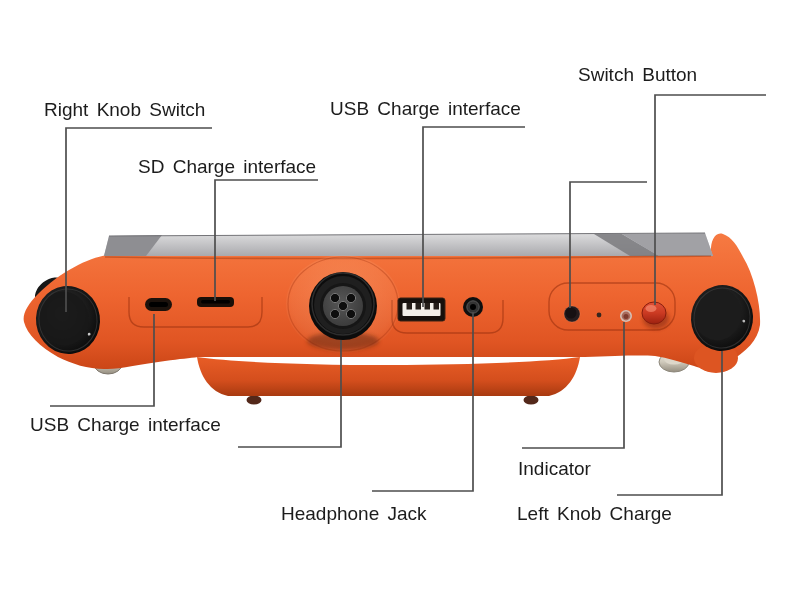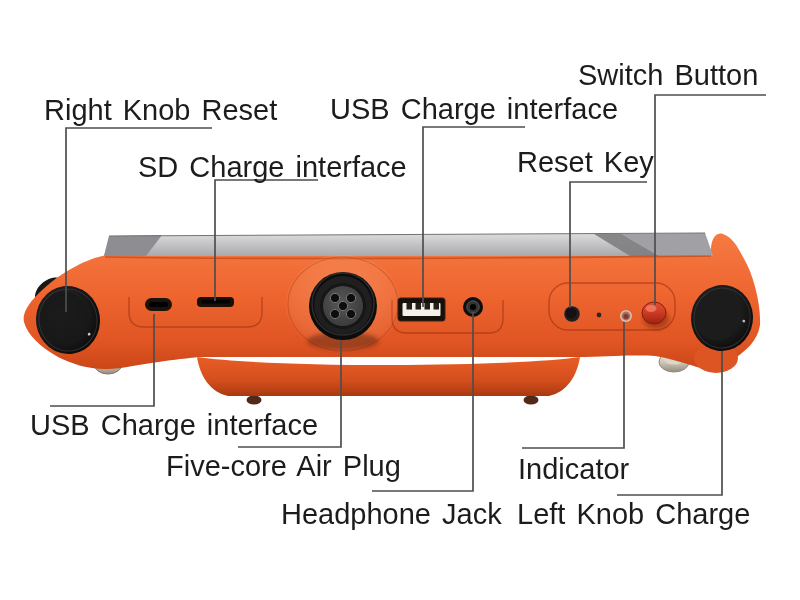--- a/index.html
+++ b/index.html
@@ -9,7 +9,7 @@
   }
   .stage svg{position:absolute;left:0;top:0;}
   .label{
-    position:absolute;font-size:29px;line-height:30px;font-weight:400;
+    position:absolute;font-size:19px;line-height:30px;font-weight:400;
     color:var(--label-text,#1c1c1c);white-space:nowrap;word-spacing:3px;
     letter-spacing:0px;
   }

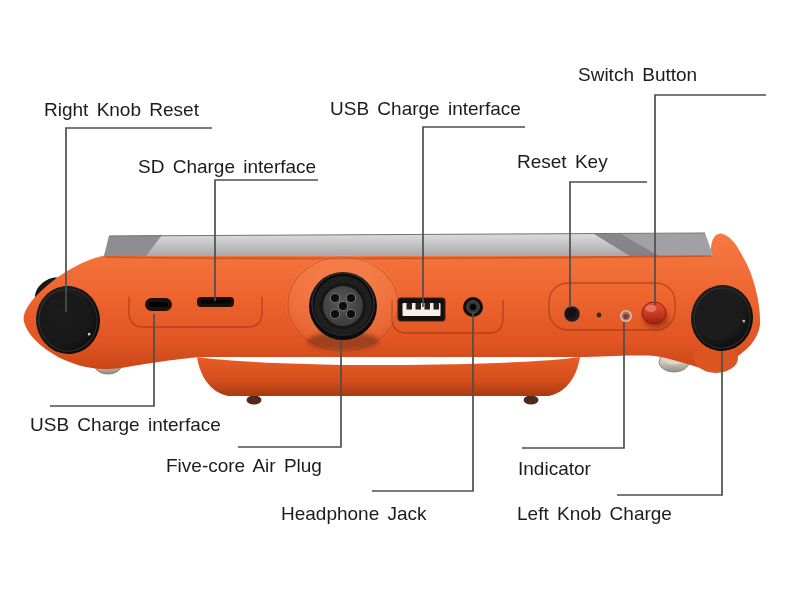--- a/index.html
+++ b/index.html
@@ -217,7 +217,7 @@
     </g>
   </svg>
 
-  <div class="label" style="left:44px;top:95px">Right Knob Reset</div>
+  <div class="label" style="left:44px;top:95px">Right Knob Switch</div>
   <div class="label" style="left:138px;top:152px">SD Charge interface</div>
   <div class="label" style="left:330px;top:94px">USB Charge interface</div>
   <div class="label" style="left:517px;top:147px">Reset Key</div>

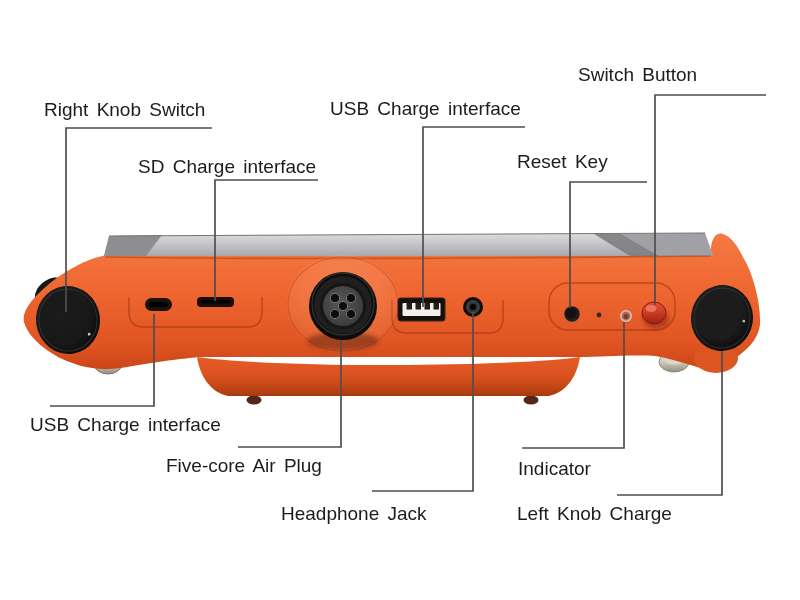--- a/index.html
+++ b/index.html
@@ -220,7 +220,6 @@
   <div class="label" style="left:44px;top:95px">Right Knob Switch</div>
   <div class="label" style="left:138px;top:152px">SD Charge interface</div>
   <div class="label" style="left:330px;top:94px">USB Charge interface</div>
-  <div class="label" style="left:517px;top:147px">Reset Key</div>
   <div class="label" style="left:578px;top:60px">Switch Button</div>
   <div class="label" style="left:30px;top:410px">USB Charge interface</div>
   <div class="label" style="left:166px;top:451px">Five-core Air Plug</div>

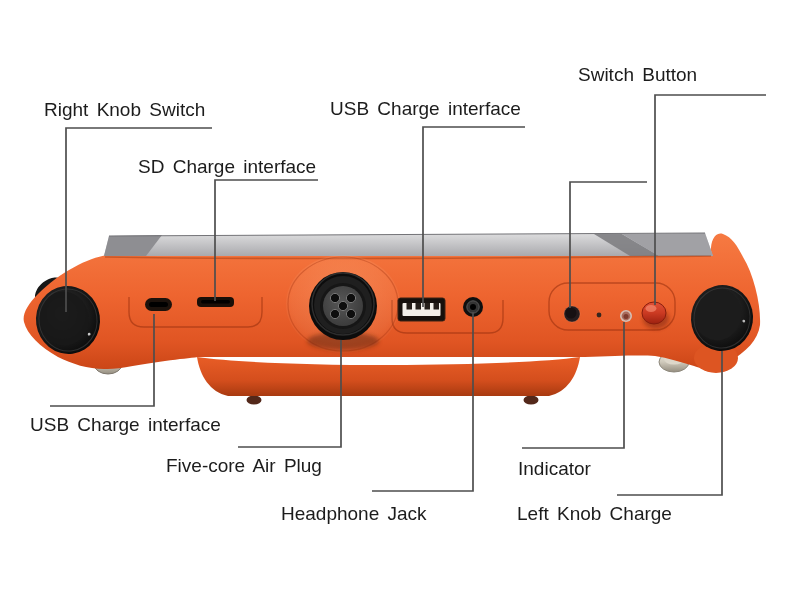--- a/index.html
+++ b/index.html
@@ -222,7 +222,6 @@
   <div class="label" style="left:330px;top:94px">USB Charge interface</div>
   <div class="label" style="left:578px;top:60px">Switch Button</div>
   <div class="label" style="left:30px;top:410px">USB Charge interface</div>
-  <div class="label" style="left:166px;top:451px">Five-core Air Plug</div>
   <div class="label" style="left:281px;top:499px">Headphone Jack</div>
   <div class="label" style="left:518px;top:454px">Indicator</div>
   <div class="label" style="left:517px;top:499px">Left Knob Charge</div>

